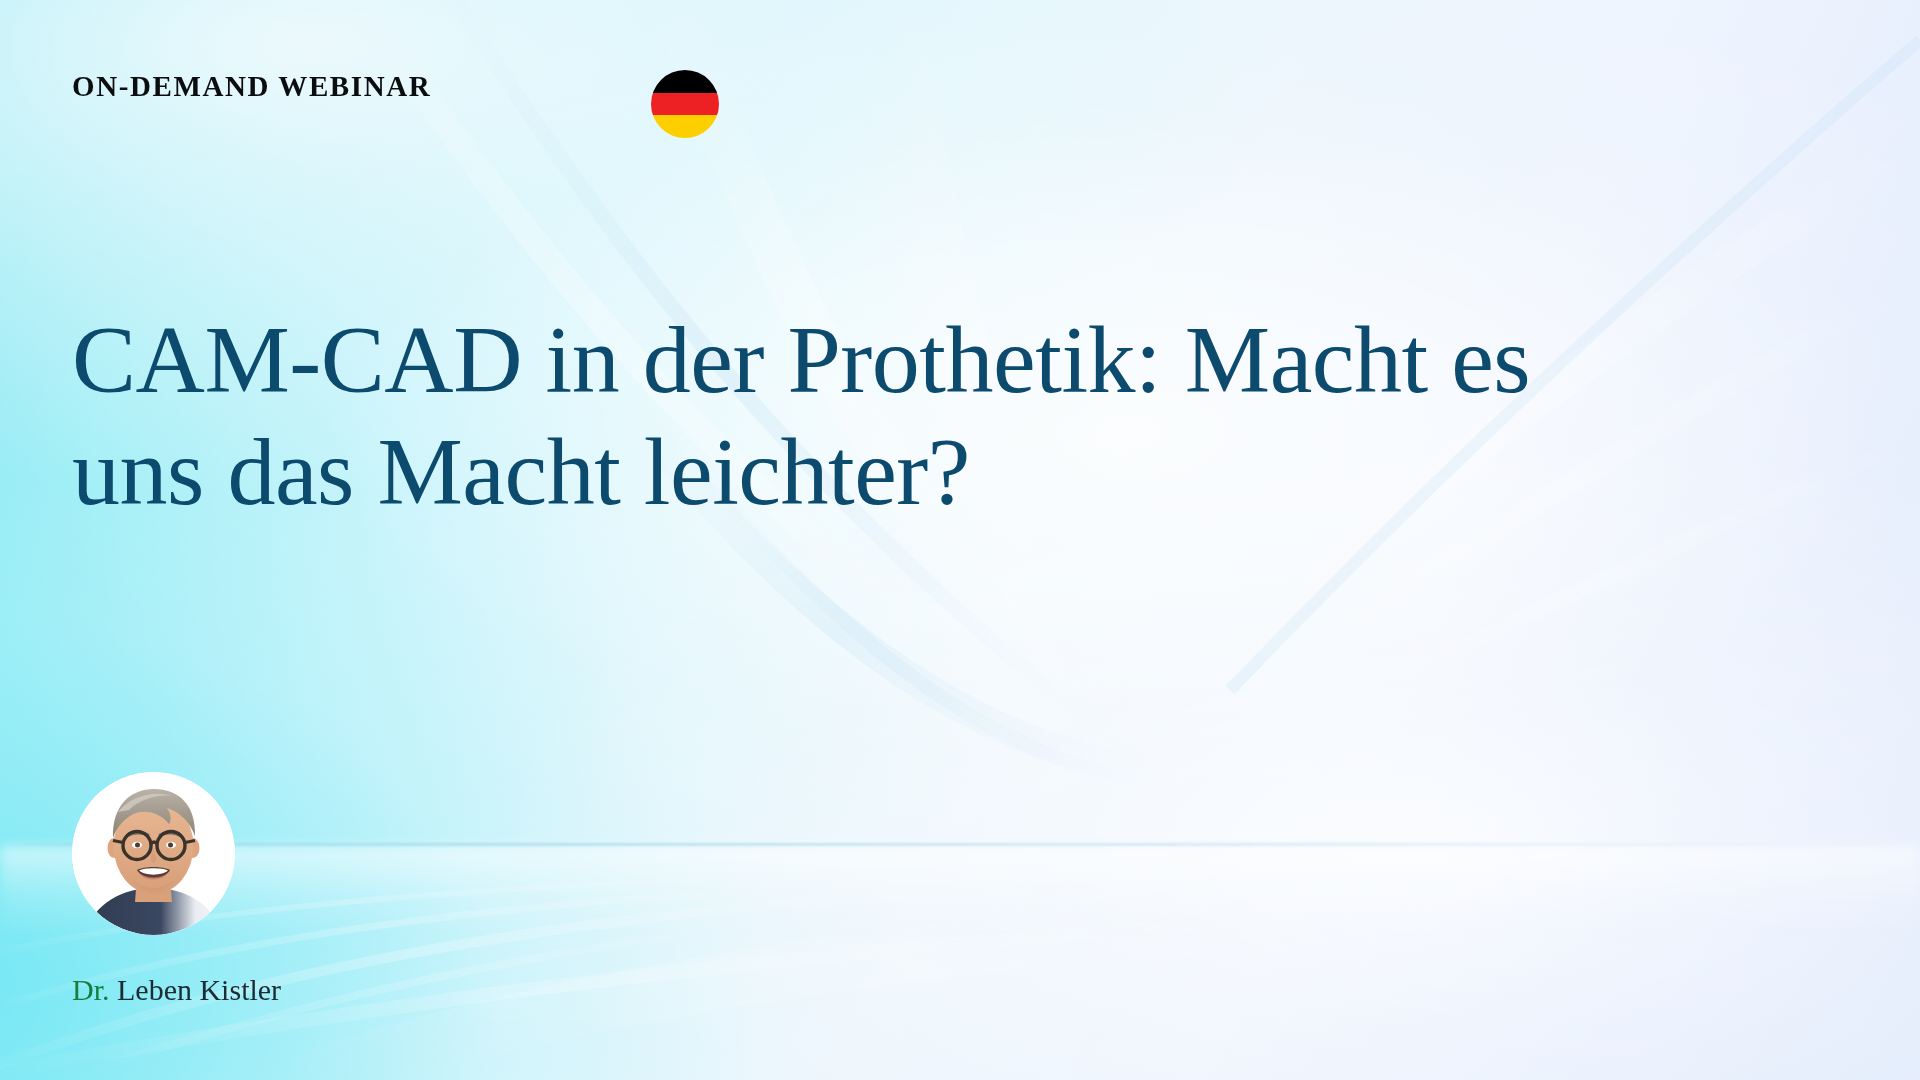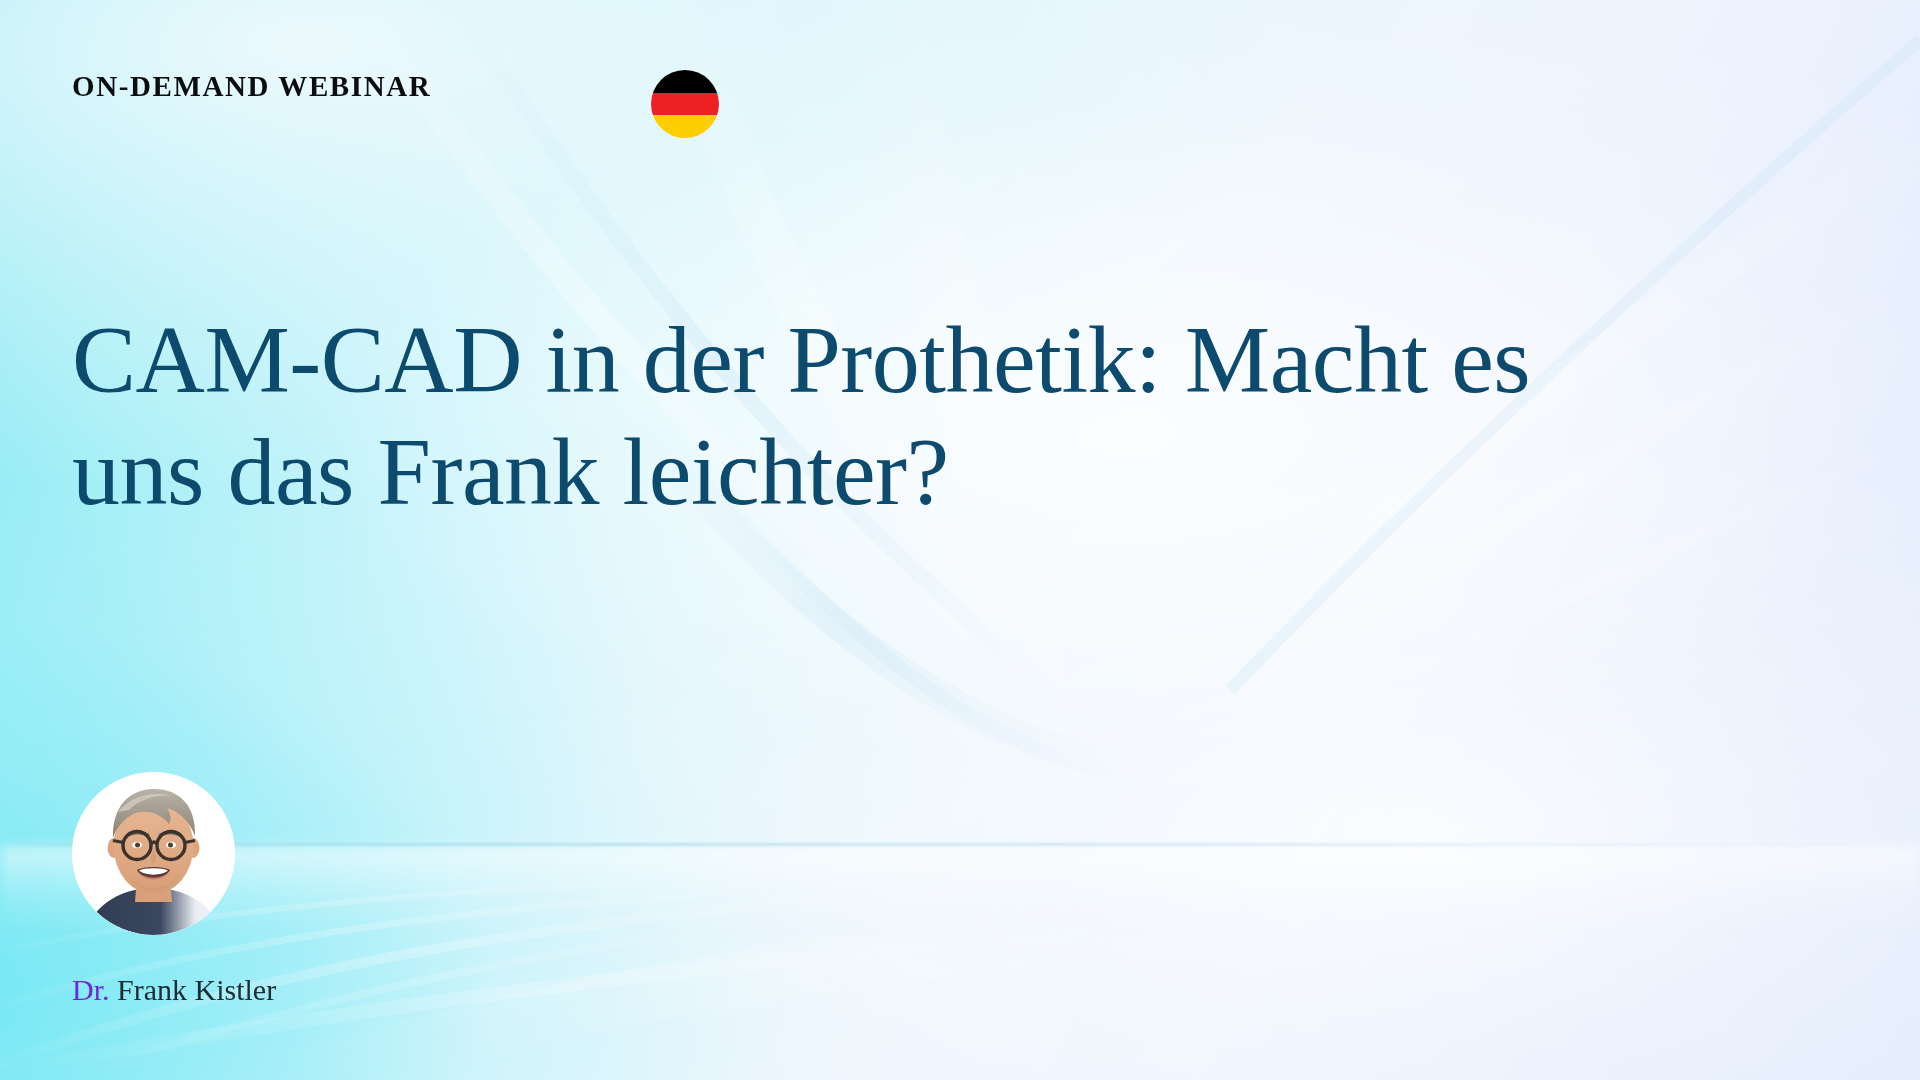--- a/index.html
+++ b/index.html
@@ -234,7 +234,7 @@
 
   <h1 class="title">
     <span class="tline">CAM-CAD in der Prothetik: Macht es</span>
-    <span class="tline">uns das Frank leichter?</span>
+    <span class="tline">uns das Macht leichter?</span>
   </h1>
 
   <div class="avatar">

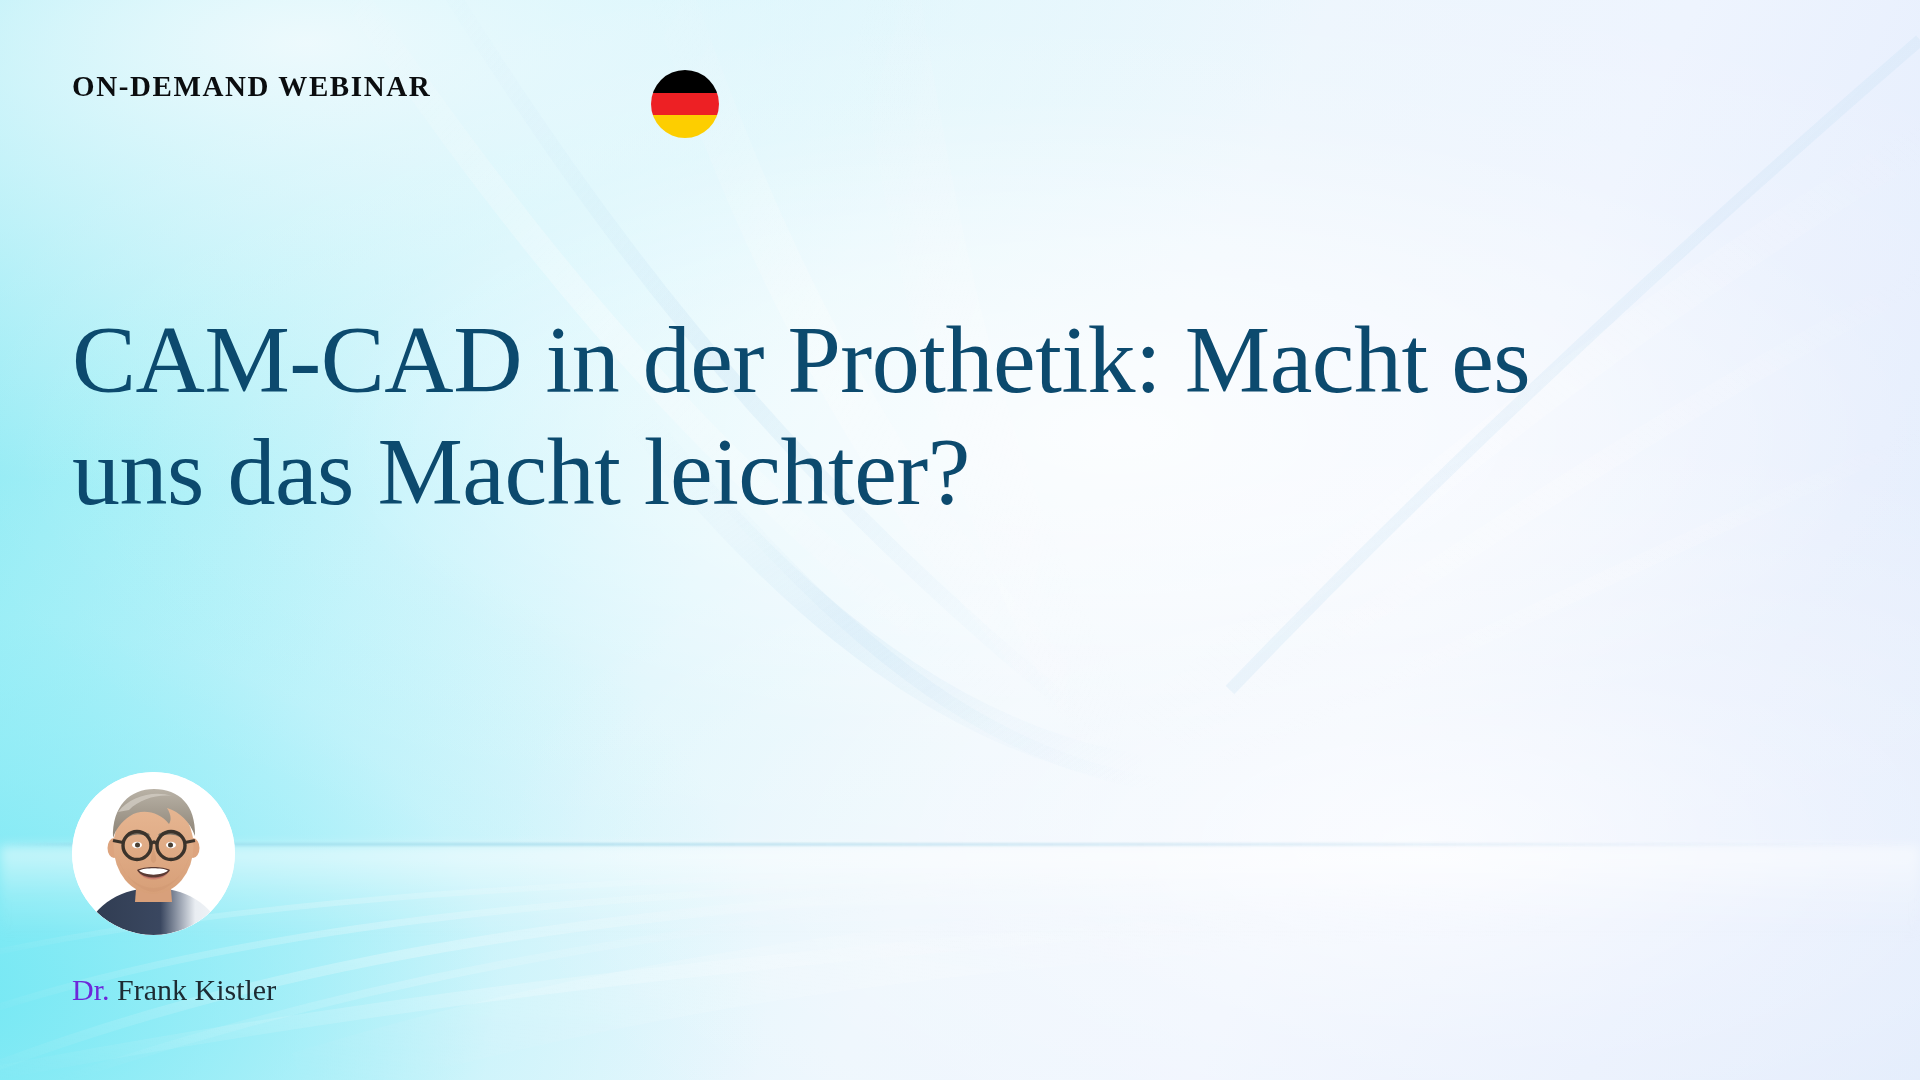--- a/index.html
+++ b/index.html
@@ -162,7 +162,7 @@
     line-height: 1.2;
     white-space: nowrap;
   }
-  .presenter-name .honorific { color: #6d28d9; }
+  .presenter-name .honorific { color: #15803d; }
   .presenter-name .fullname  { color: #1d2b33; }
 </style>
 </head>

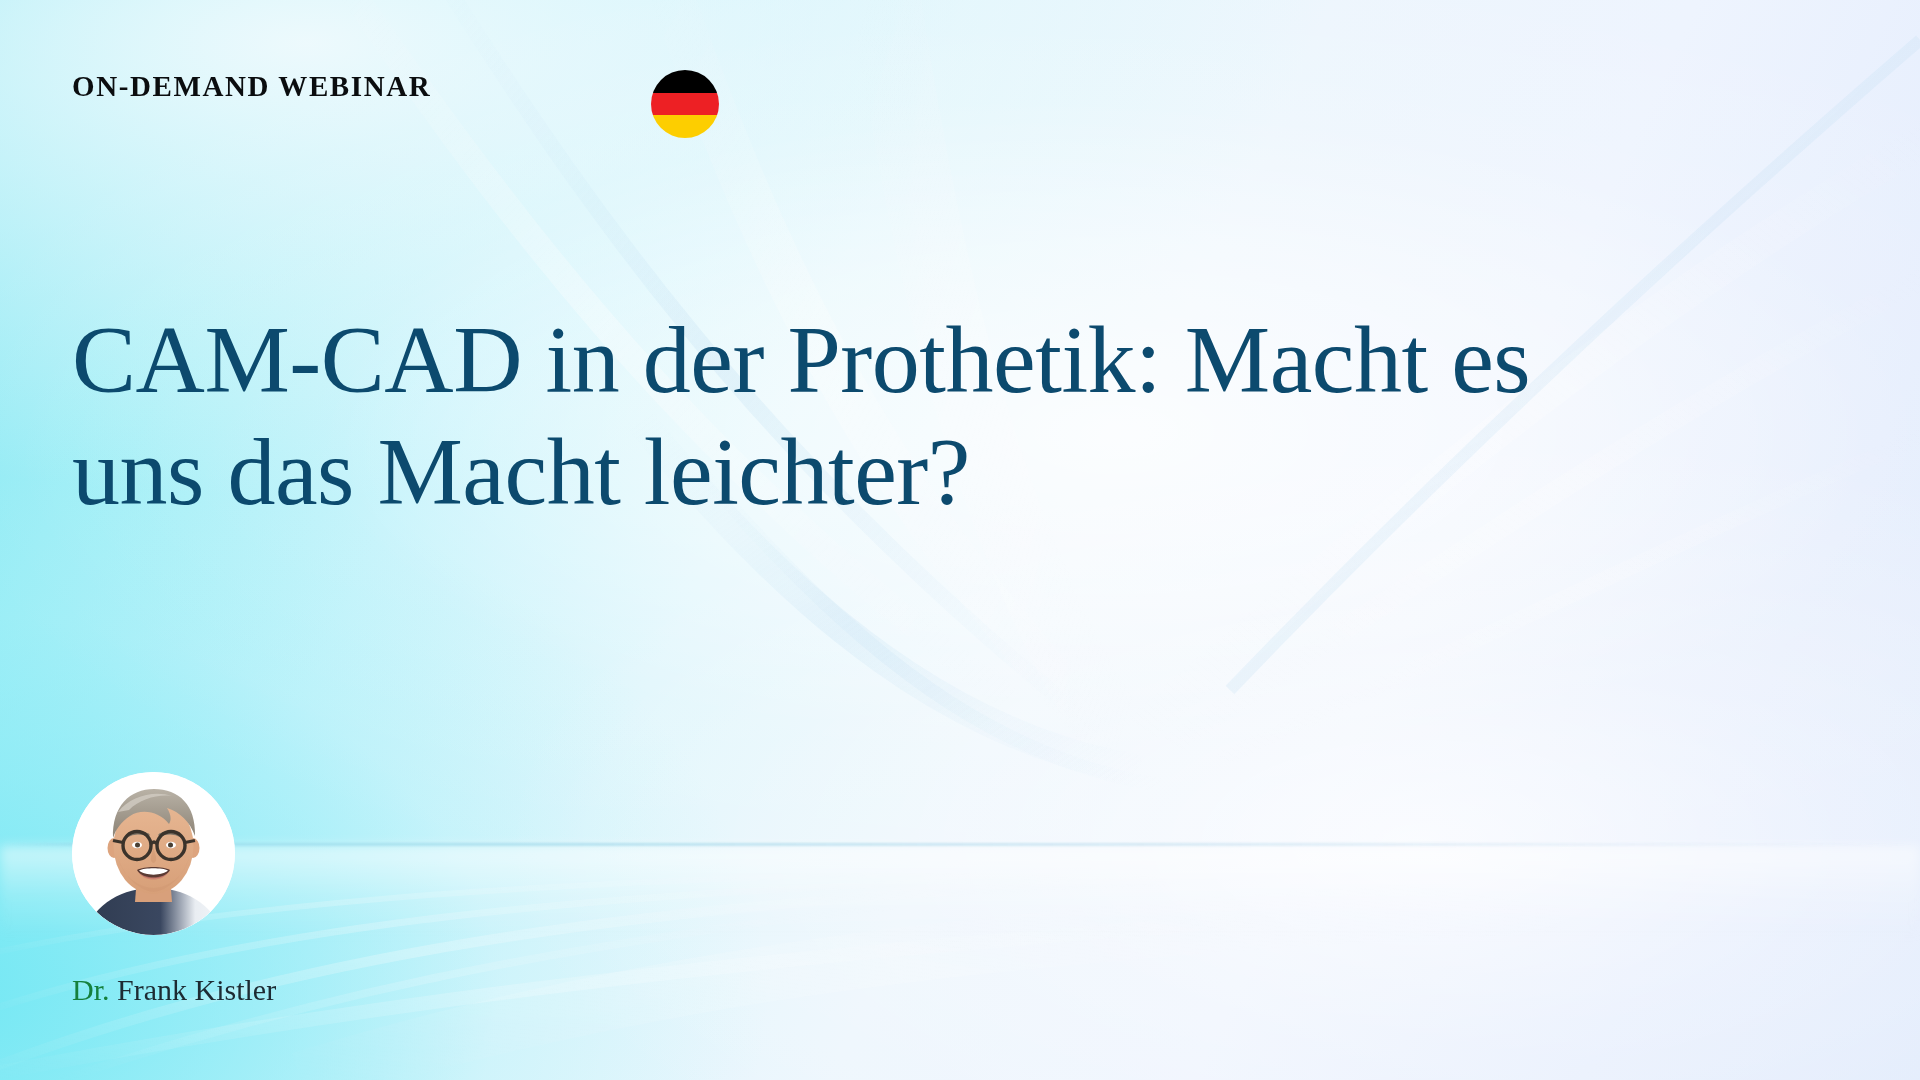--- a/index.html
+++ b/index.html
@@ -304,7 +304,7 @@
   </div>
 
   <div class="presenter-name">
-    <span class="honorific">Dr.</span><span>&nbsp;</span><span class="fullname">Frank Kistler</span>
+    <span class="honorific">Dr.</span><span>&nbsp;</span><span class="fullname">Leben Kistler</span>
   </div>
 
 </div>

